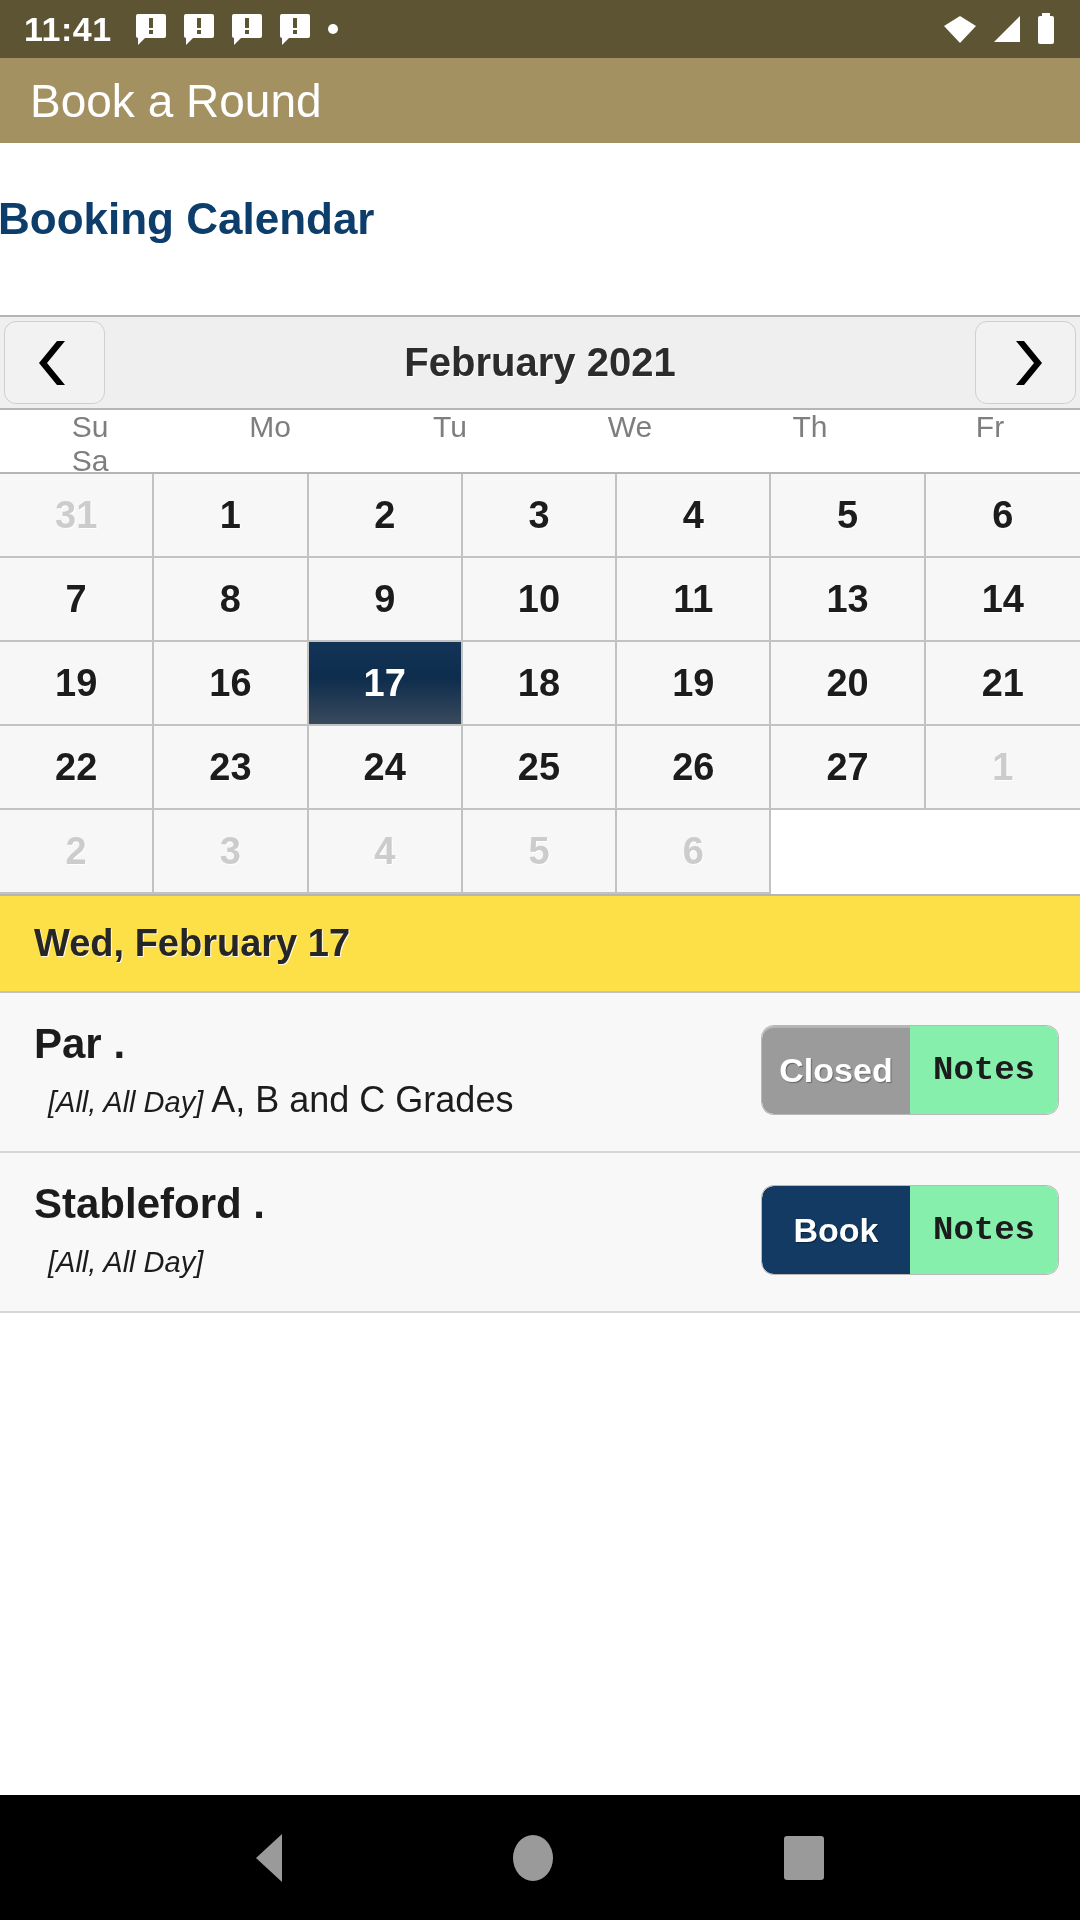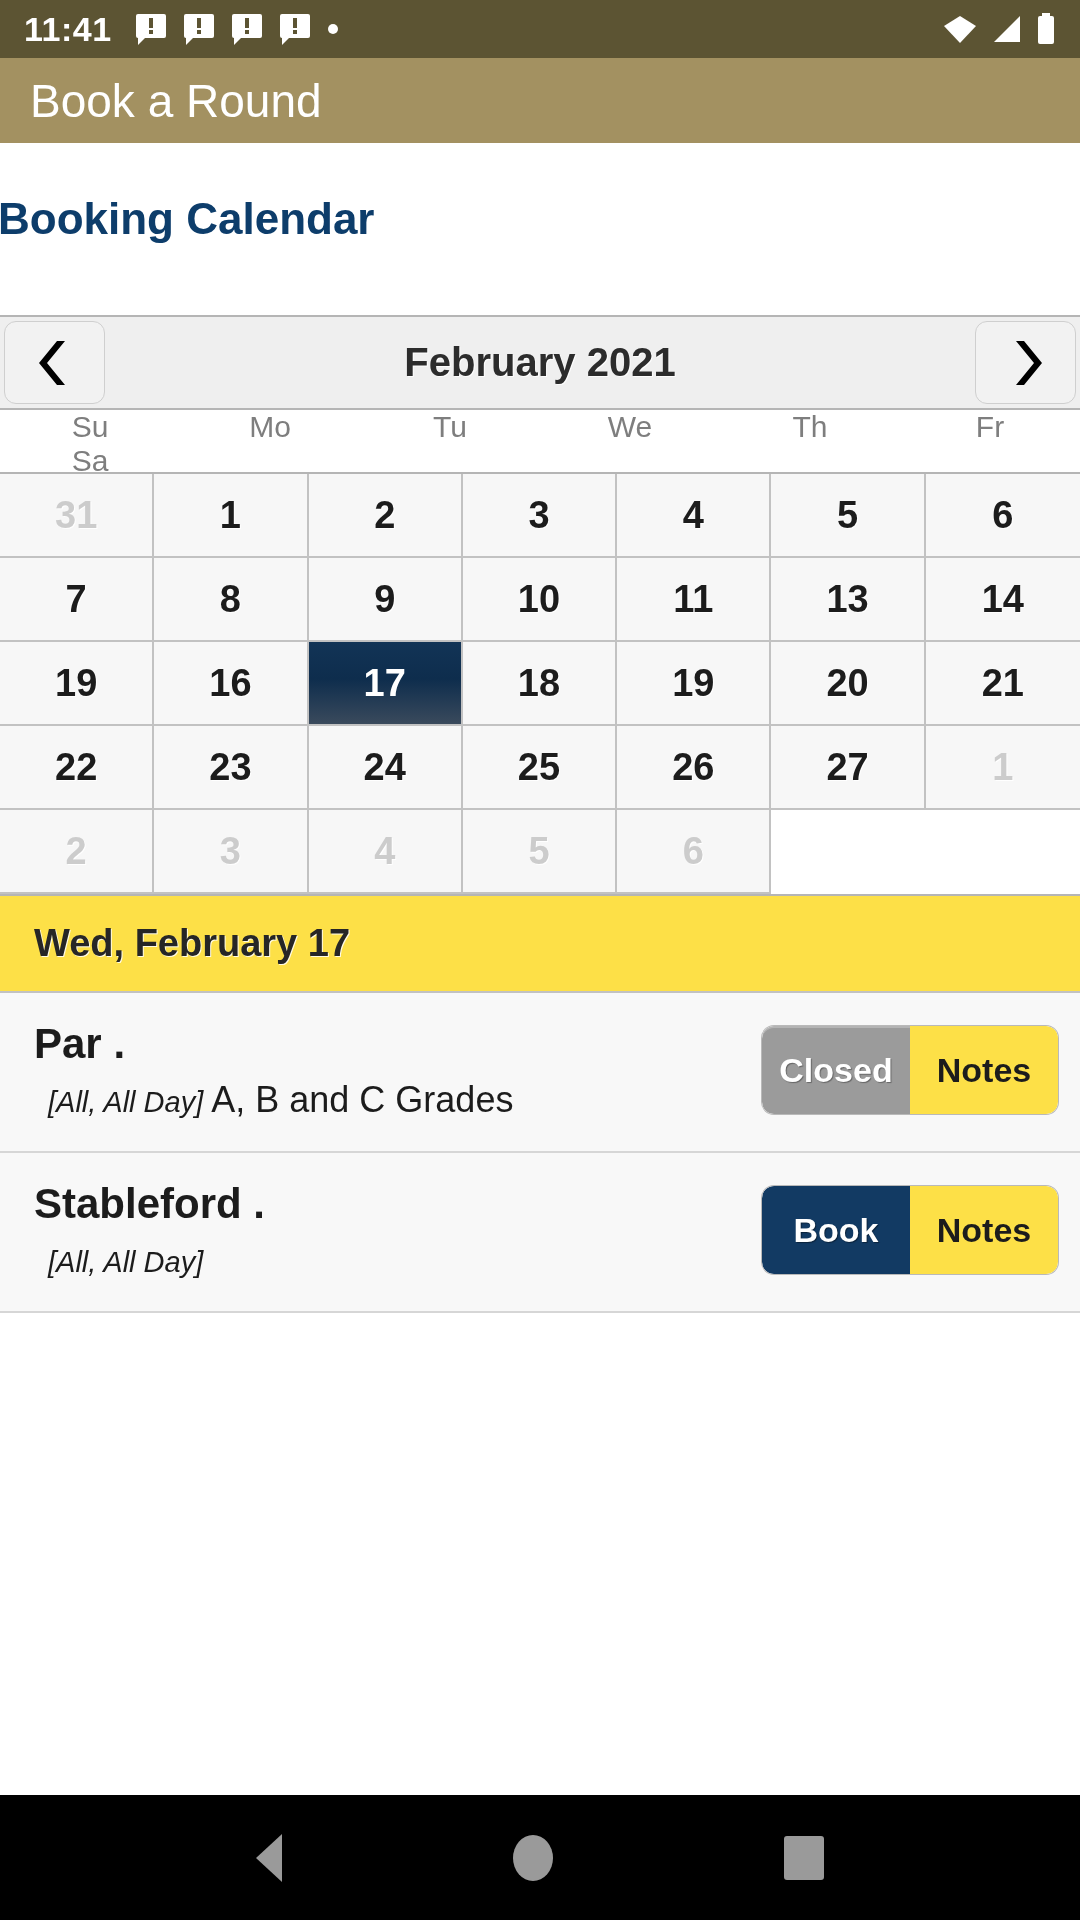--- a/index.html
+++ b/index.html
@@ -217,9 +217,10 @@
     border-radius: 12px 0 0 12px;
   }
   .btn.notes {
-    background: #fde047;
+    background: #86efac;
     color: #1c1c1c;
     border-radius: 0 12px 12px 0;
+    font-family: Liberation Mono, monospace;
   }
 
   

